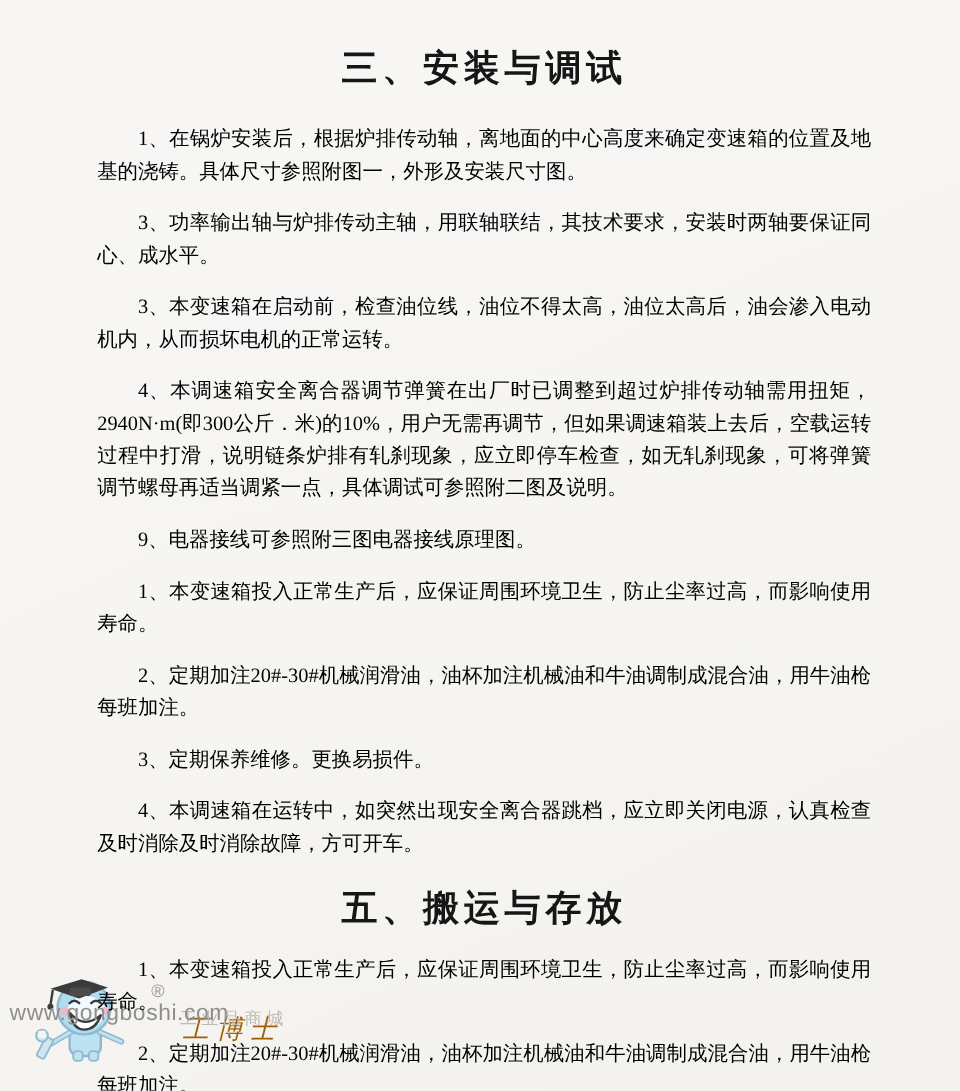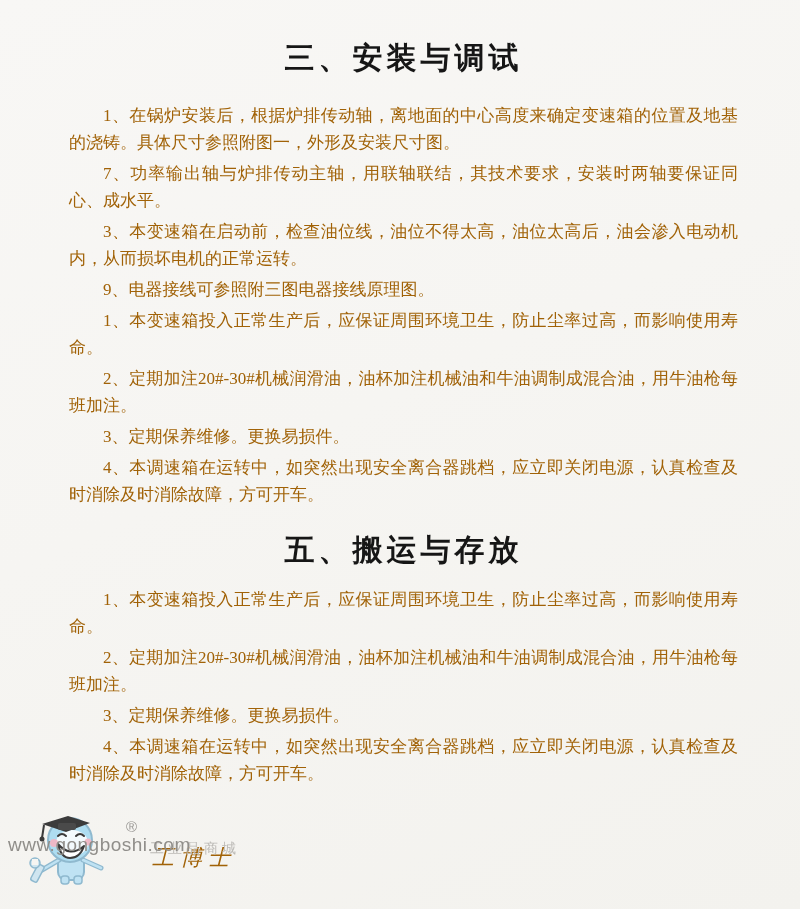--- a/index.html
+++ b/index.html
@@ -28,10 +28,10 @@
   #sec5-title{margin-top:22px;margin-bottom:16px;text-align:center;}
   .body-par{
     font-size:17px;line-height:27px;
-    color:#a16207;
+    color:#000000;
     text-align:justify;
     text-indent:2em;
-    margin:4px;
+    margin:16px;
   }
   
   .watermark{position:absolute;left:0;top:0;z-index:1;width:800px;height:909px;pointer-events:none;}

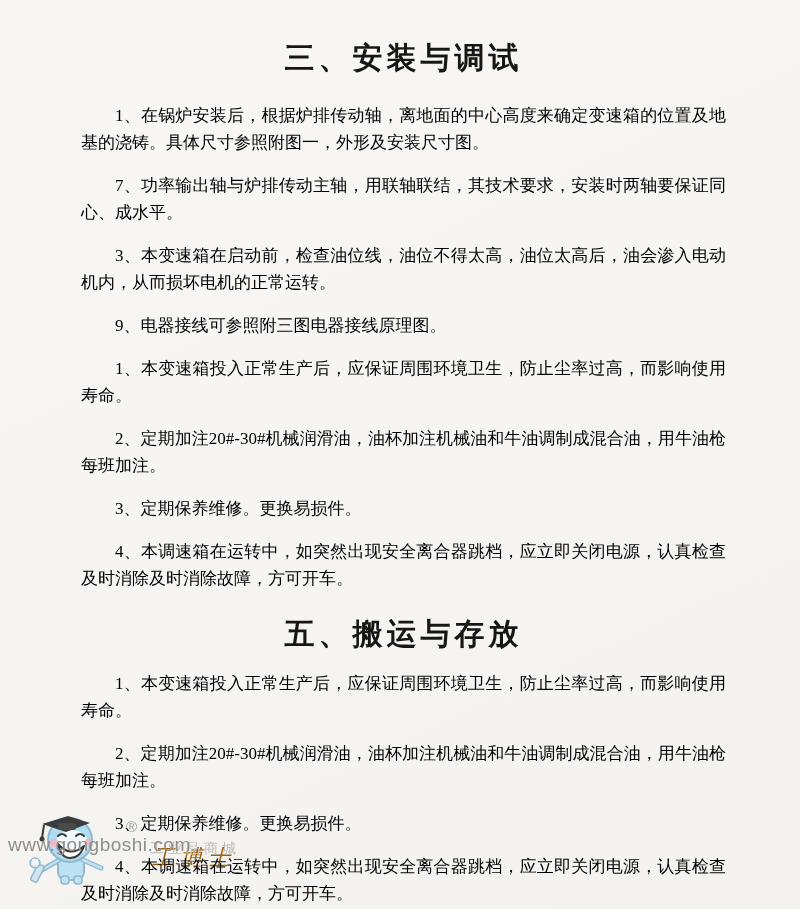--- a/index.html
+++ b/index.html
@@ -114,7 +114,7 @@
   <section>
     <h2 class="sec-title" id="sec3-title">三、安装与调试</h2>
     <p class="body-par">1、在锅炉安装后，根据炉排传动轴，离地面的中心高度来确定变速箱的位置及地基的浇铸。具体尺寸参照附图一，外形及安装尺寸图。</p>
-    <p class="body-par">7、功率输出轴与炉排传动主轴，用联轴联结，其技术要求，安装时两轴要保证同心、成水平。</p>
+    <p class="body-par">3、功率输出轴与炉排传动主轴，用联轴联结，其技术要求，安装时两轴要保证同心、成水平。</p>
     <p class="body-par">3、本变速箱在启动前，检查油位线，油位不得太高，油位太高后，油会渗入电动机内，从而损坏电机的正常运转。</p>
     <p class="body-par">9、电器接线可参照附三图电器接线原理图。</p>
   </section>

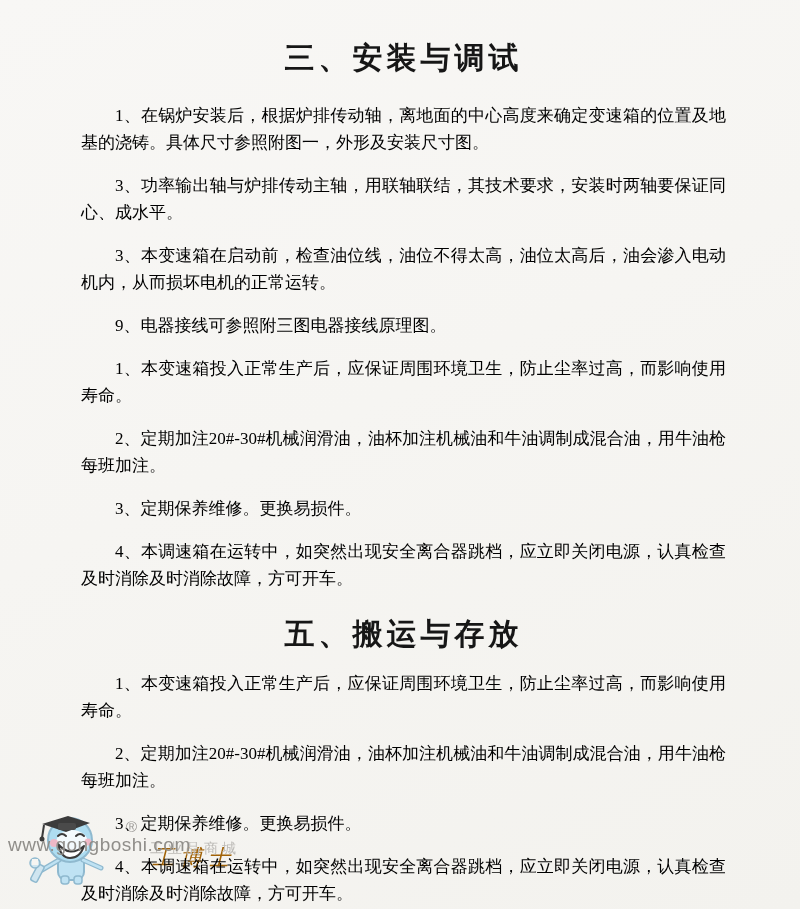--- a/index.html
+++ b/index.html
@@ -116,6 +116,7 @@
     <p class="body-par">1、在锅炉安装后，根据炉排传动轴，离地面的中心高度来确定变速箱的位置及地基的浇铸。具体尺寸参照附图一，外形及安装尺寸图。</p>
     <p class="body-par">3、功率输出轴与炉排传动主轴，用联轴联结，其技术要求，安装时两轴要保证同心、成水平。</p>
     <p class="body-par">3、本变速箱在启动前，检查油位线，油位不得太高，油位太高后，油会渗入电动机内，从而损坏电机的正常运转。</p>
+    <p class="body-par">4、本调速箱安全离合器调节弹簧在出厂时已调整到超过炉排传动轴需用扭矩，2940N·m(即300公斤．米)的10%，用户无需再调节，但如果调速箱装上去后，空载运转过程中打滑，说明链条炉排有轧刹现象，应立即停车检查，如无轧刹现象，可将弹簧调节螺母再适当调紧一点，具体调试可参照附二图及说明。</p>
     <p class="body-par">9、电器接线可参照附三图电器接线原理图。</p>
   </section>
 

